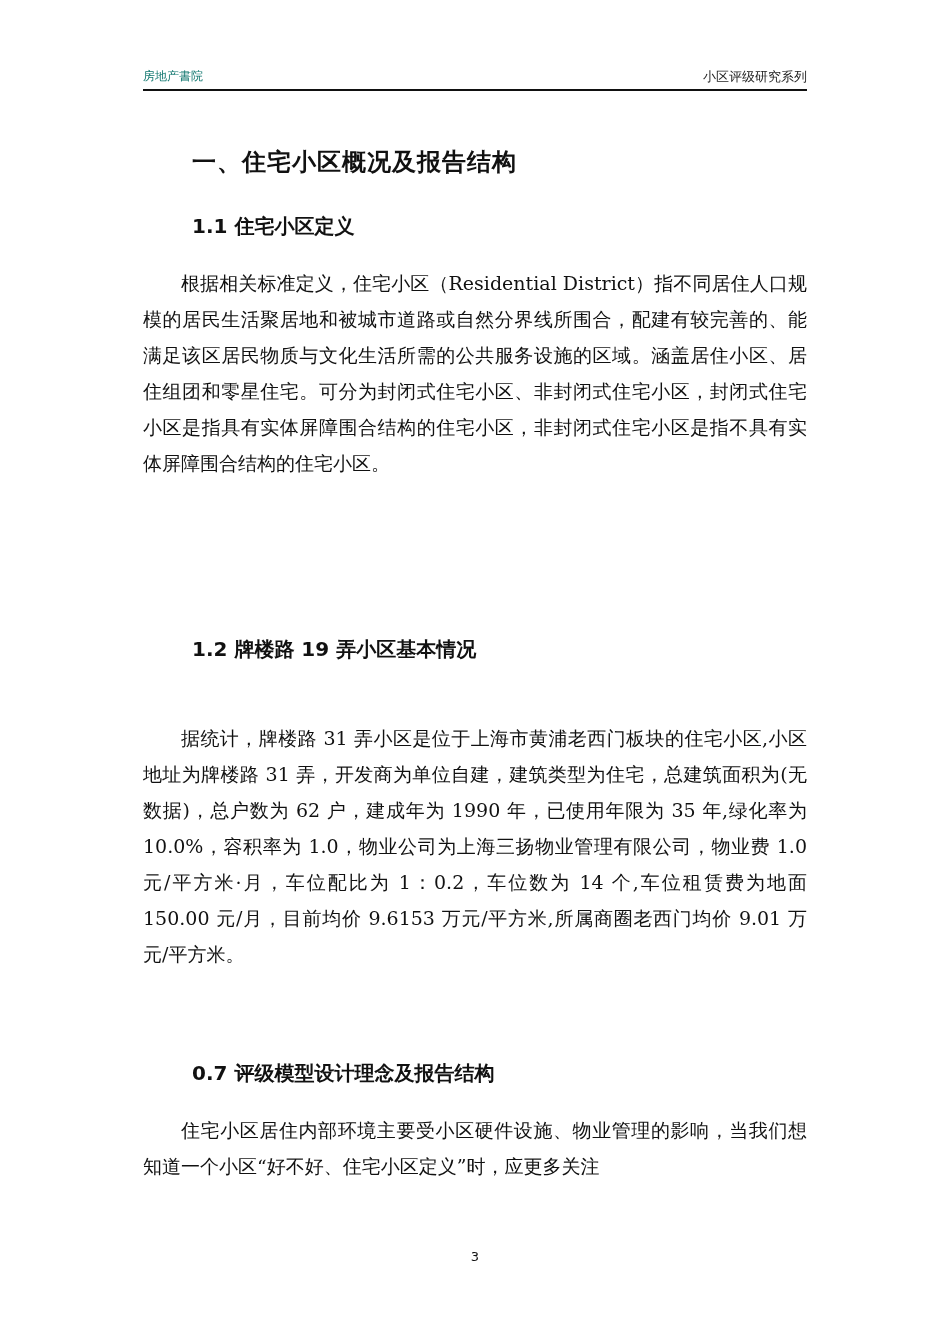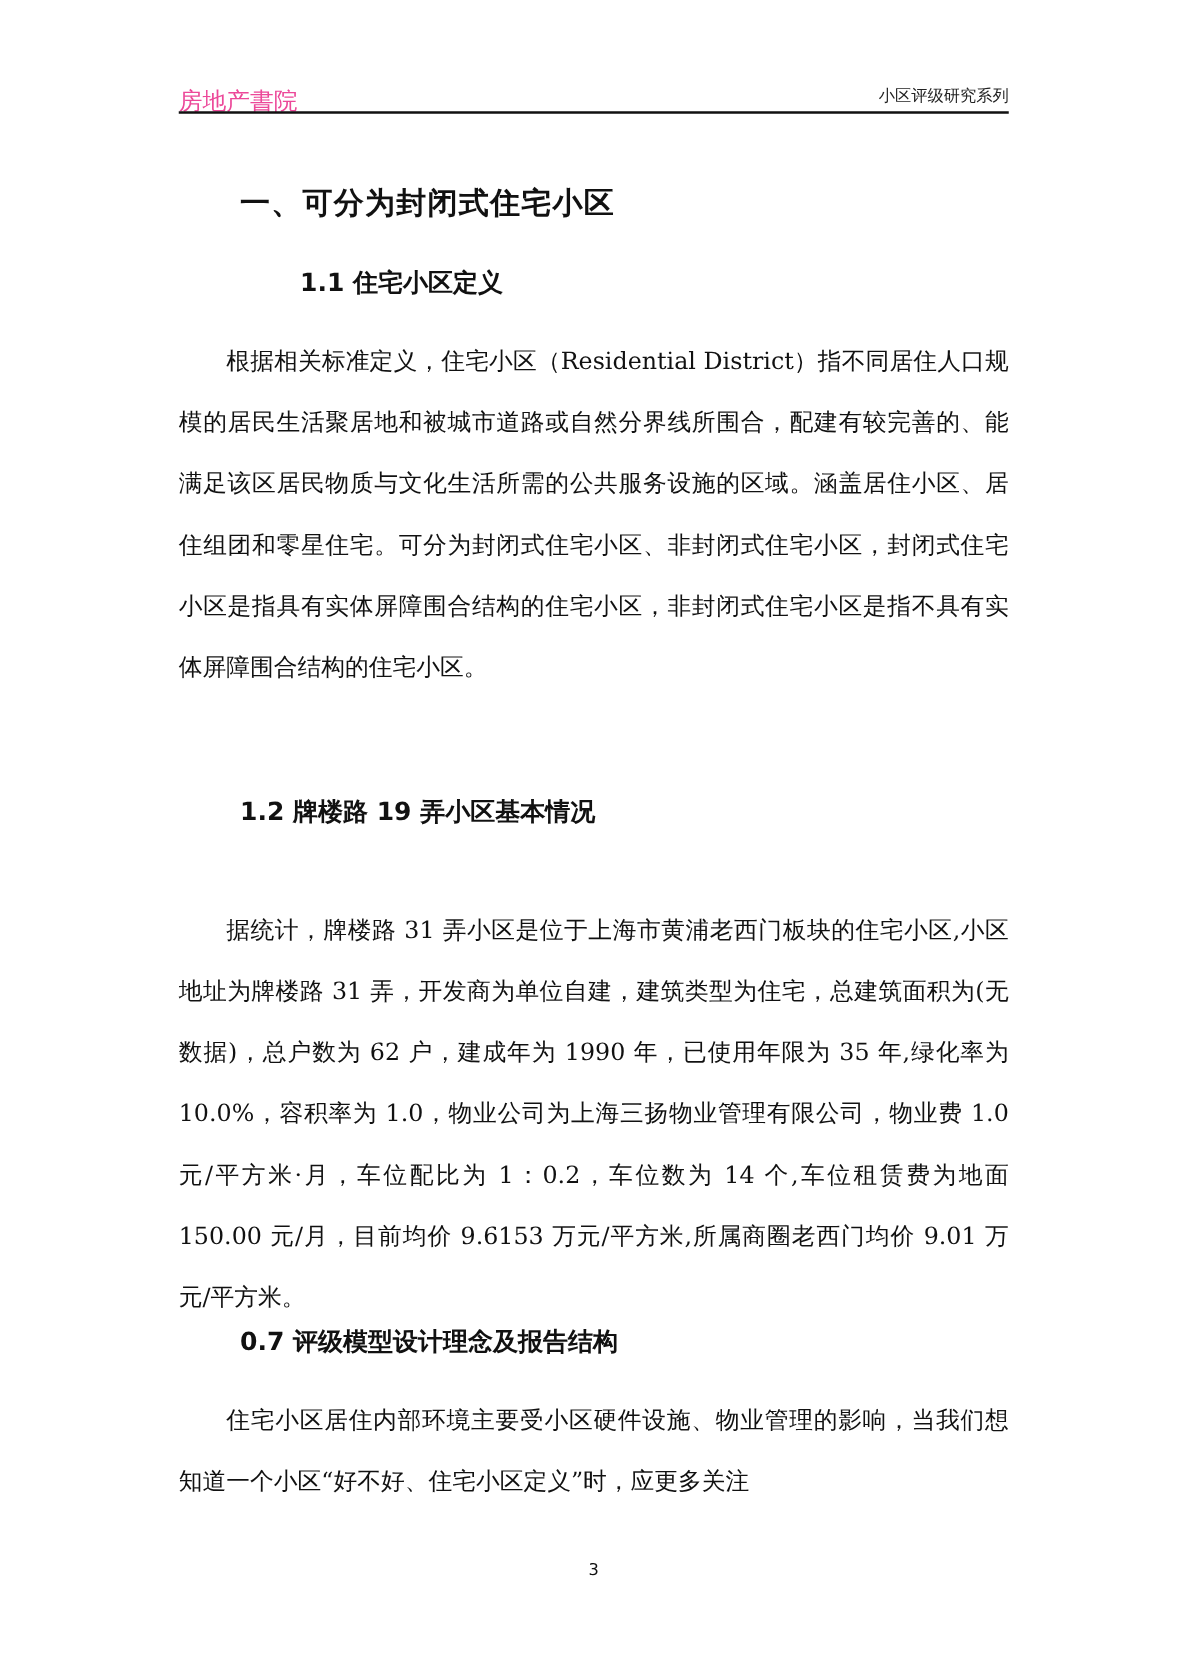--- a/index.html
+++ b/index.html
@@ -6,7 +6,7 @@
     body { width: 950px; height: 1344px; position: relative; overflow: hidden;
            font-family: "DejaVu Serif", "Liberation Serif", serif; color: #111; }
     .header { position: absolute; left: 143px; top: 66px; width: 664px; height: 22px; }
-    .header-left { position: absolute; left: 0; top: 2px; font-family: "DejaVu Sans", "Liberation Sans", sans-serif; font-size: 19px; color: #ec4899; }
+    .header-left { position: absolute; left: 0; top: 2px; font-family: "DejaVu Sans", "Liberation Sans", sans-serif; font-size: 12px; color: #0f766e; }
     .header-right { position: absolute; right: 0; top: 2px; font-family: "DejaVu Sans", "Liberation Sans", sans-serif; font-size: 13px; color: #222; text-align: right; }
     .header-rule { position: absolute; left: 143px; top: 89px; width: 664px; height: 2px; background: #111; }
     .h1 { position: absolute; left: 192px; top: 146px; font-size: 24px; font-weight: bold; letter-spacing: 1px; font-family: "DejaVu Sans", "Liberation Sans", sans-serif; }

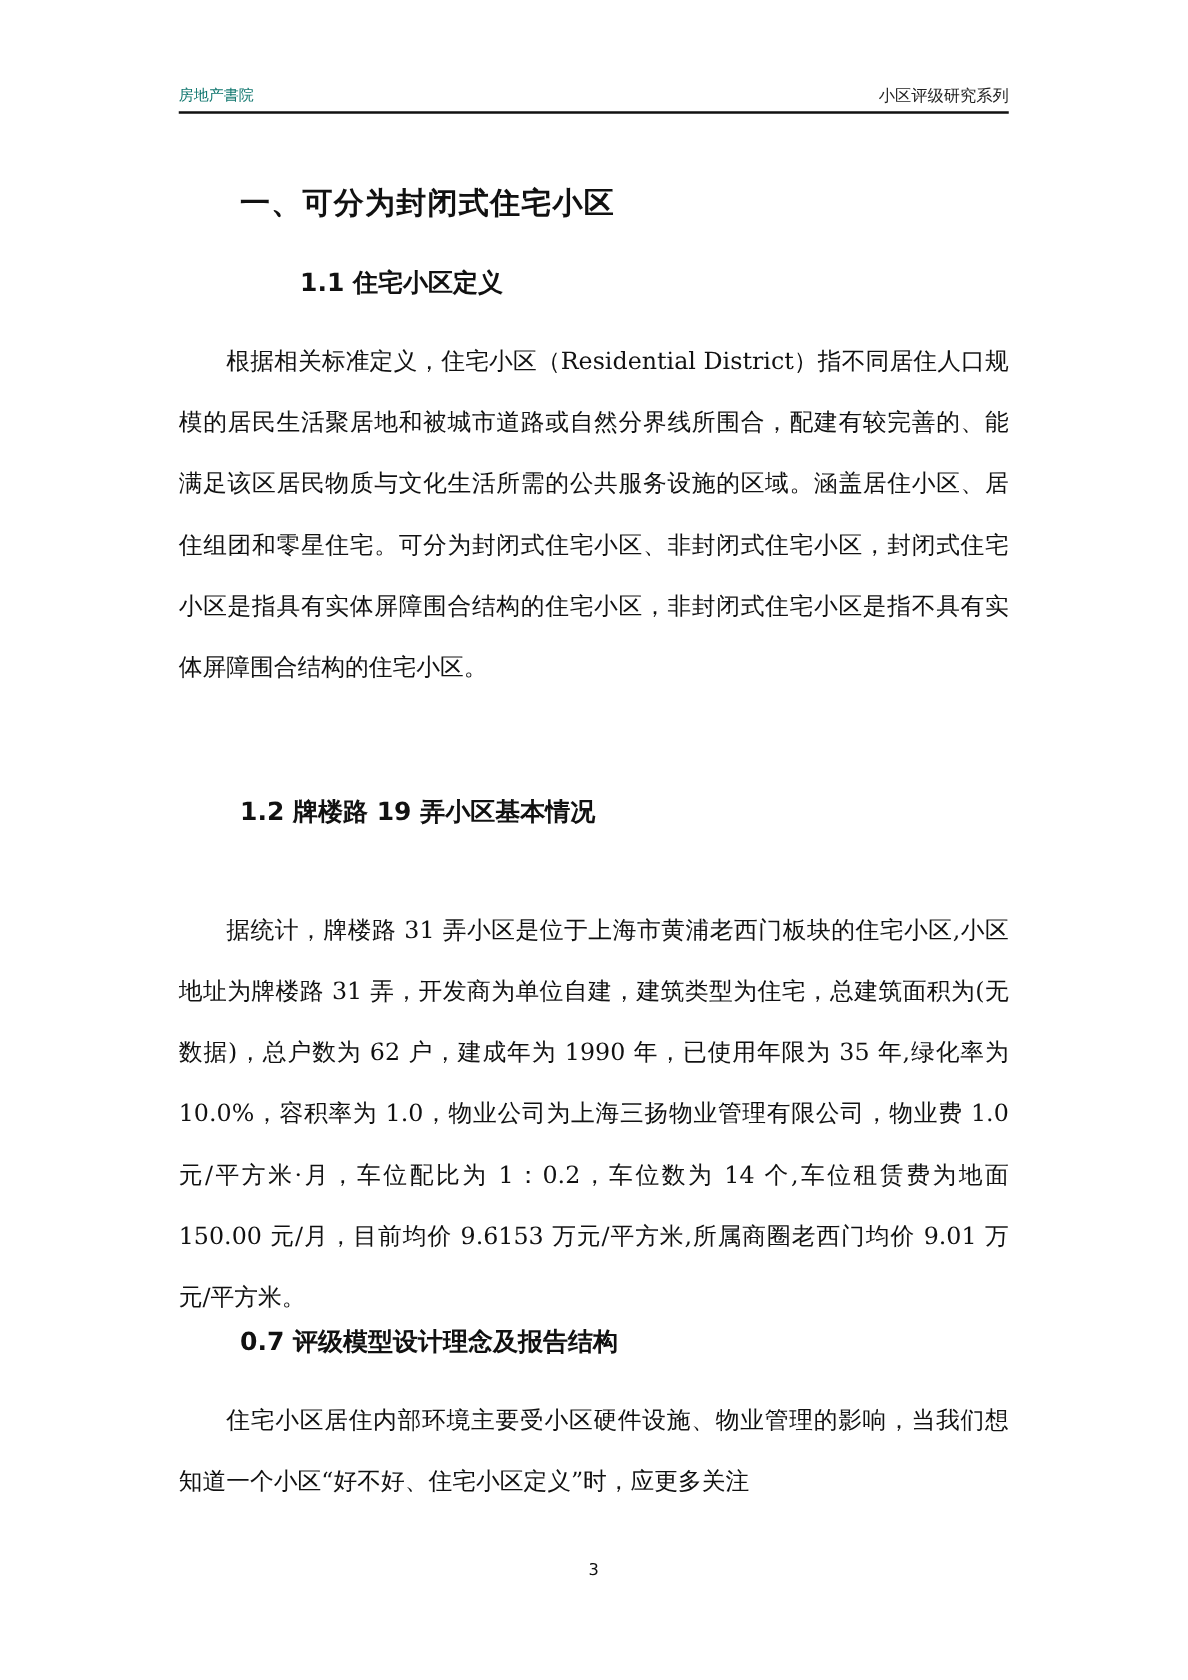--- a/index.html
+++ b/index.html
@@ -24,7 +24,7 @@
 </div>
 <div class="header-rule"></div>
 
-<div class="h1">一、可分为封闭式住宅小区</div>
+<div class="h1">一、住宅小区概况及报告结构</div>
 
 <div class="h2" style="top:213px;margin-left:48px;">1.1 住宅小区定义</div>
 <div class="para" style="top:265px;">

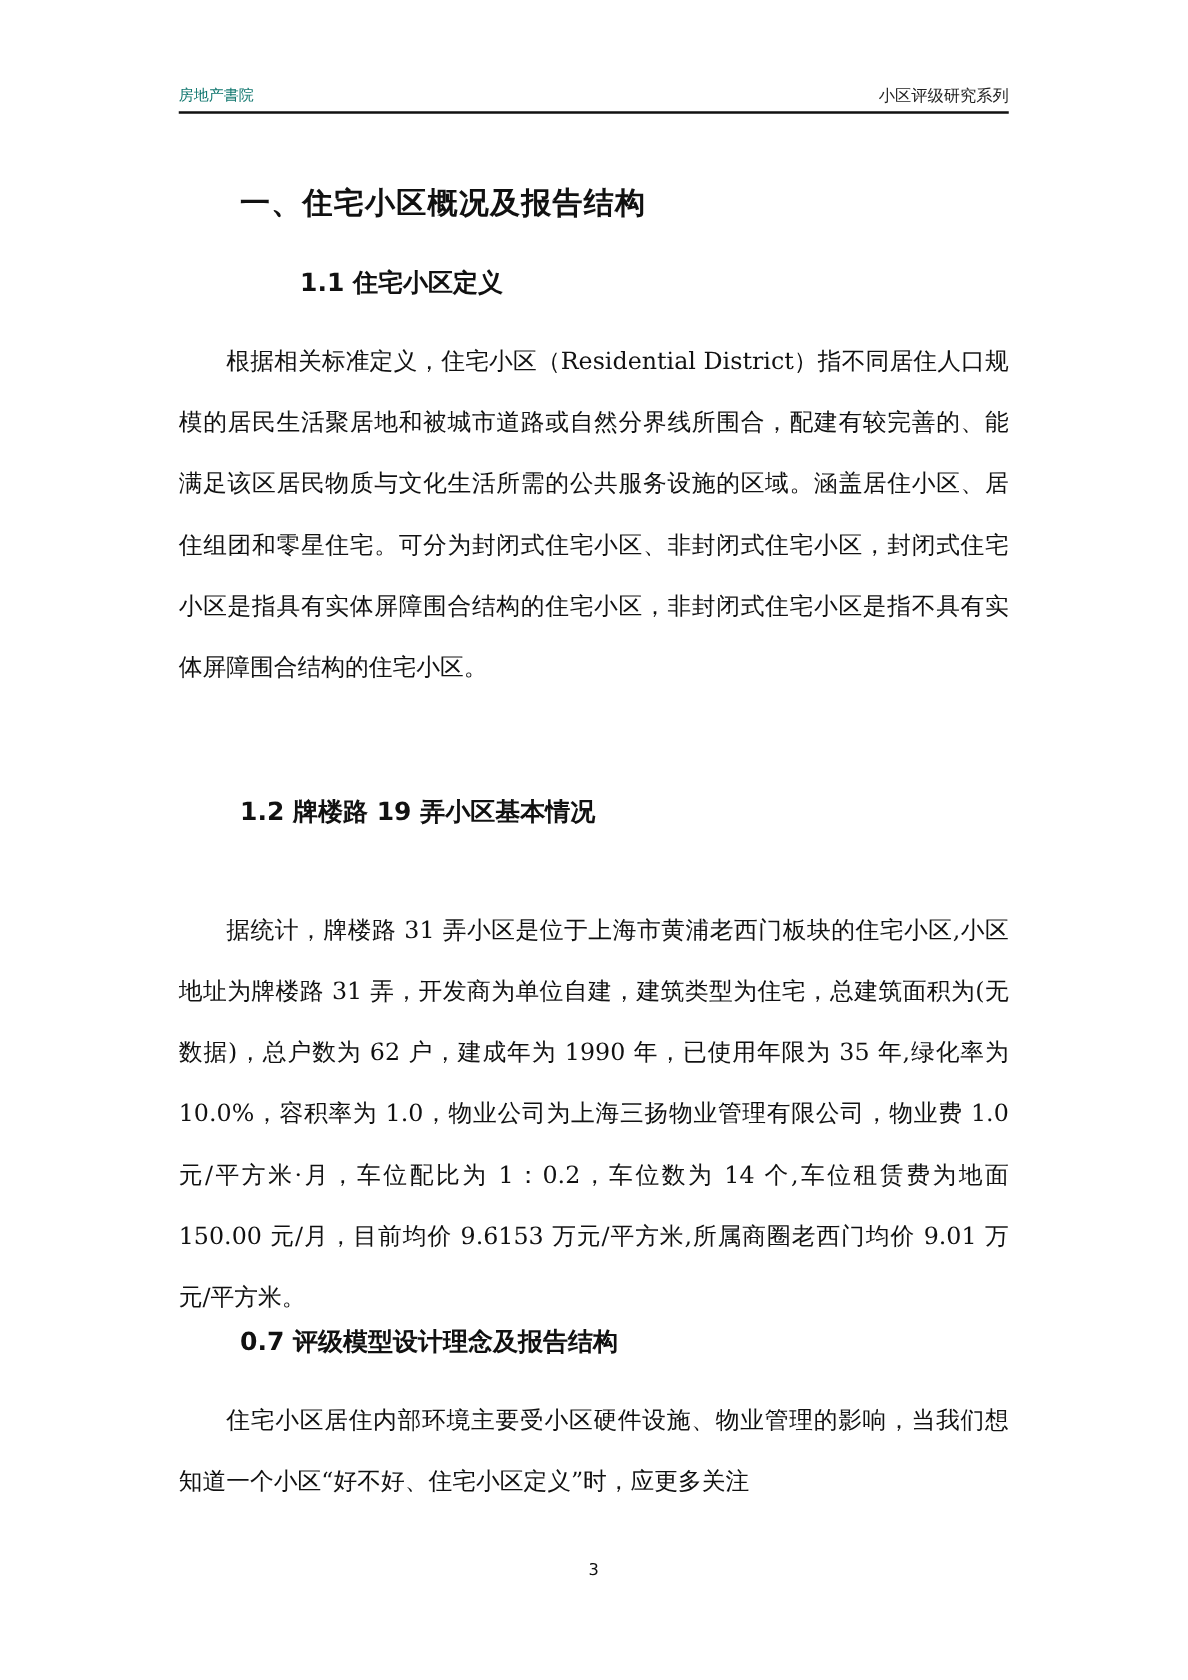--- a/index.html
+++ b/index.html
@@ -26,7 +26,7 @@
 
 <div class="h1">一、住宅小区概况及报告结构</div>
 
-<div class="h2" style="top:213px;margin-left:48px;">1.1 住宅小区定义</div>
+<div class="h2" style="top:213px;">1.1 住宅小区定义</div>
 <div class="para" style="top:265px;">
   <p>根据相关标准定义，住宅小区（Residential District）指不同居住人口规模的居民生活聚居地和被城市道路或自然分界线所围合，配建有较完善的、能满足该区居民物质与文化生活所需的公共服务设施的区域。涵盖居住小区、居住组团和零星住宅。可分为封闭式住宅小区、非封闭式住宅小区，封闭式住宅小区是指具有实体屏障围合结构的住宅小区，非封闭式住宅小区是指不具有实体屏障围合结构的住宅小区。</p>
 </div>

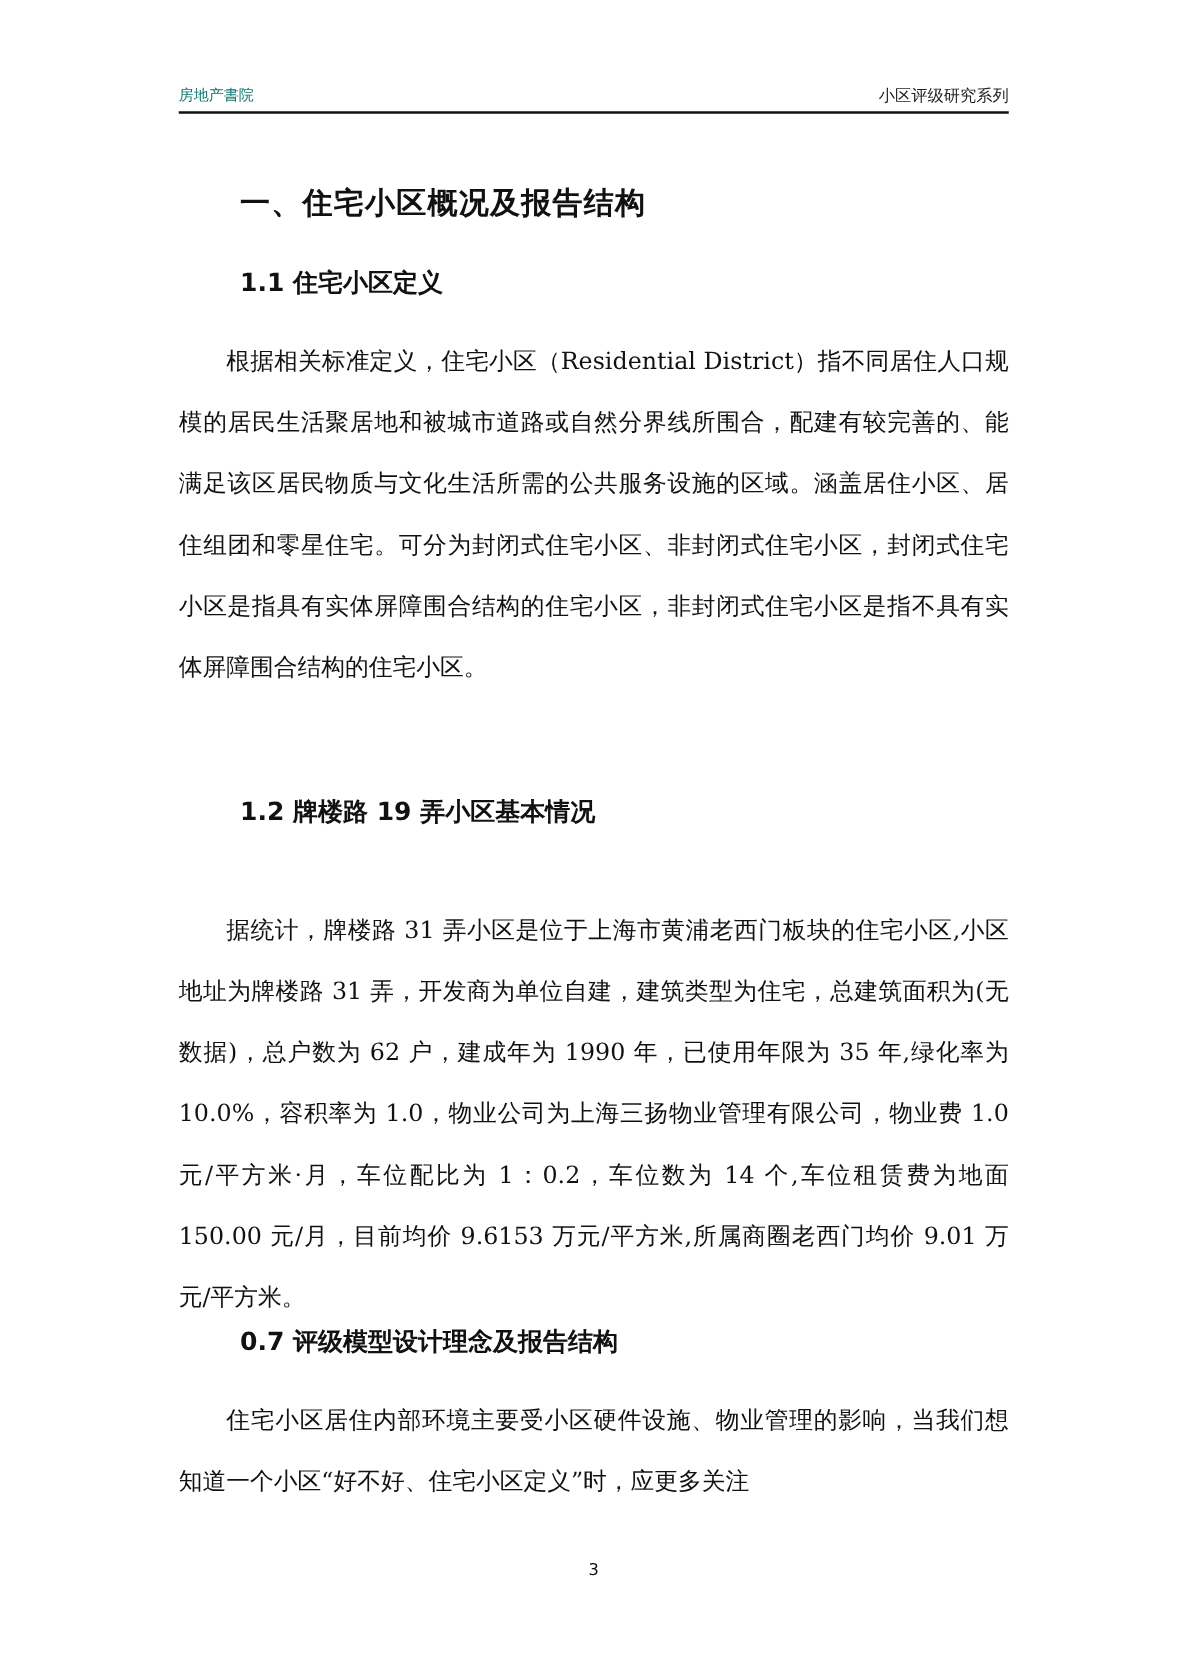--- a/index.html
+++ b/index.html
@@ -11,7 +11,7 @@
     .header-rule { position: absolute; left: 143px; top: 89px; width: 664px; height: 2px; background: #111; }
     .h1 { position: absolute; left: 192px; top: 146px; font-size: 24px; font-weight: bold; letter-spacing: 1px; font-family: "DejaVu Sans", "Liberation Sans", sans-serif; }
     .h2 { position: absolute; left: 192px; font-size: 20px; font-weight: bold; font-family: "DejaVu Sans", "Liberation Sans", sans-serif; }
-    .para { position: absolute; left: 143px; width: 664px; font-size: 19px; line-height: 49px; text-align: justify; }
+    .para { position: absolute; left: 143px; width: 664px; font-size: 19px; line-height: 36px; text-align: justify; }
     .para p { margin: 0; text-indent: 2em; }
     .page-num { position: absolute; left: 0; width: 950px; top: 1249px; text-align: center; font-family: "DejaVu Sans", "Liberation Sans", sans-serif; font-size: 13px; }
   </style>

